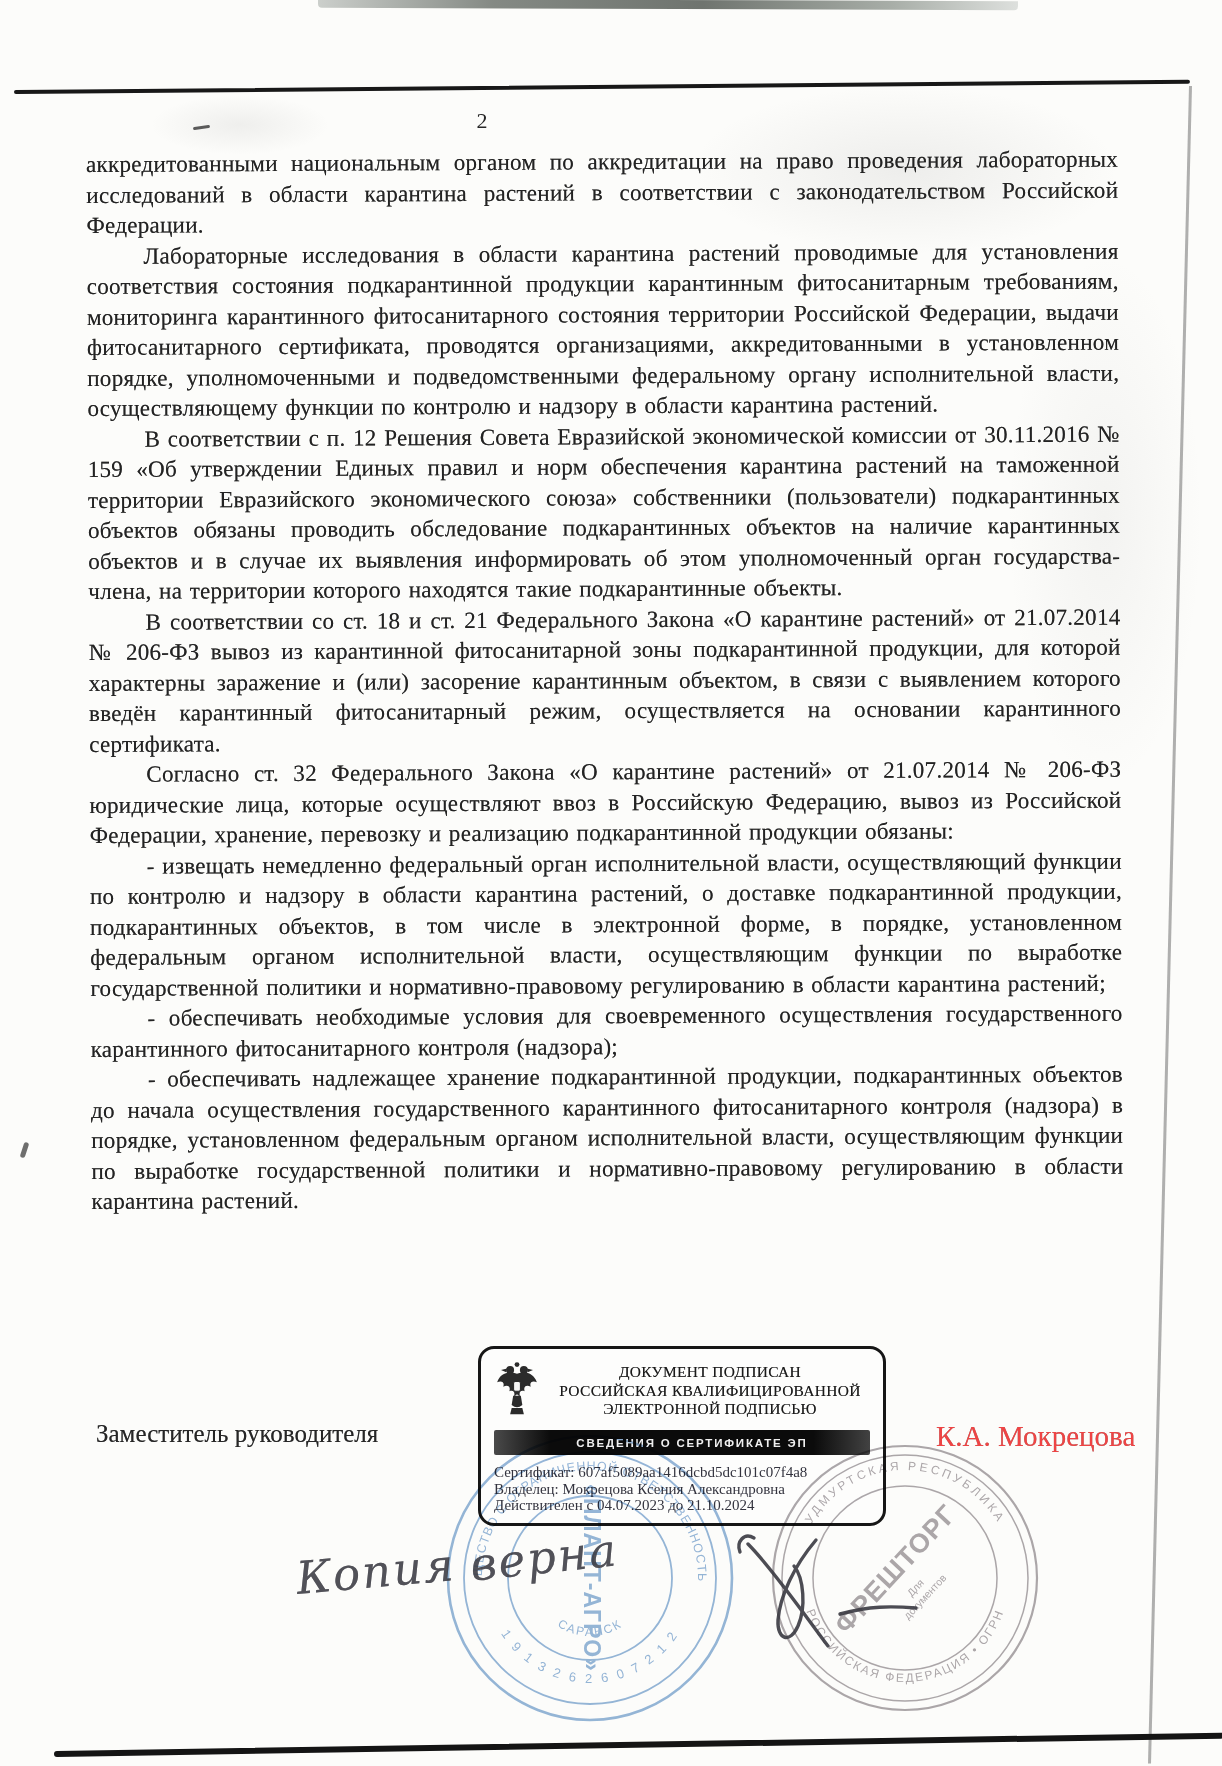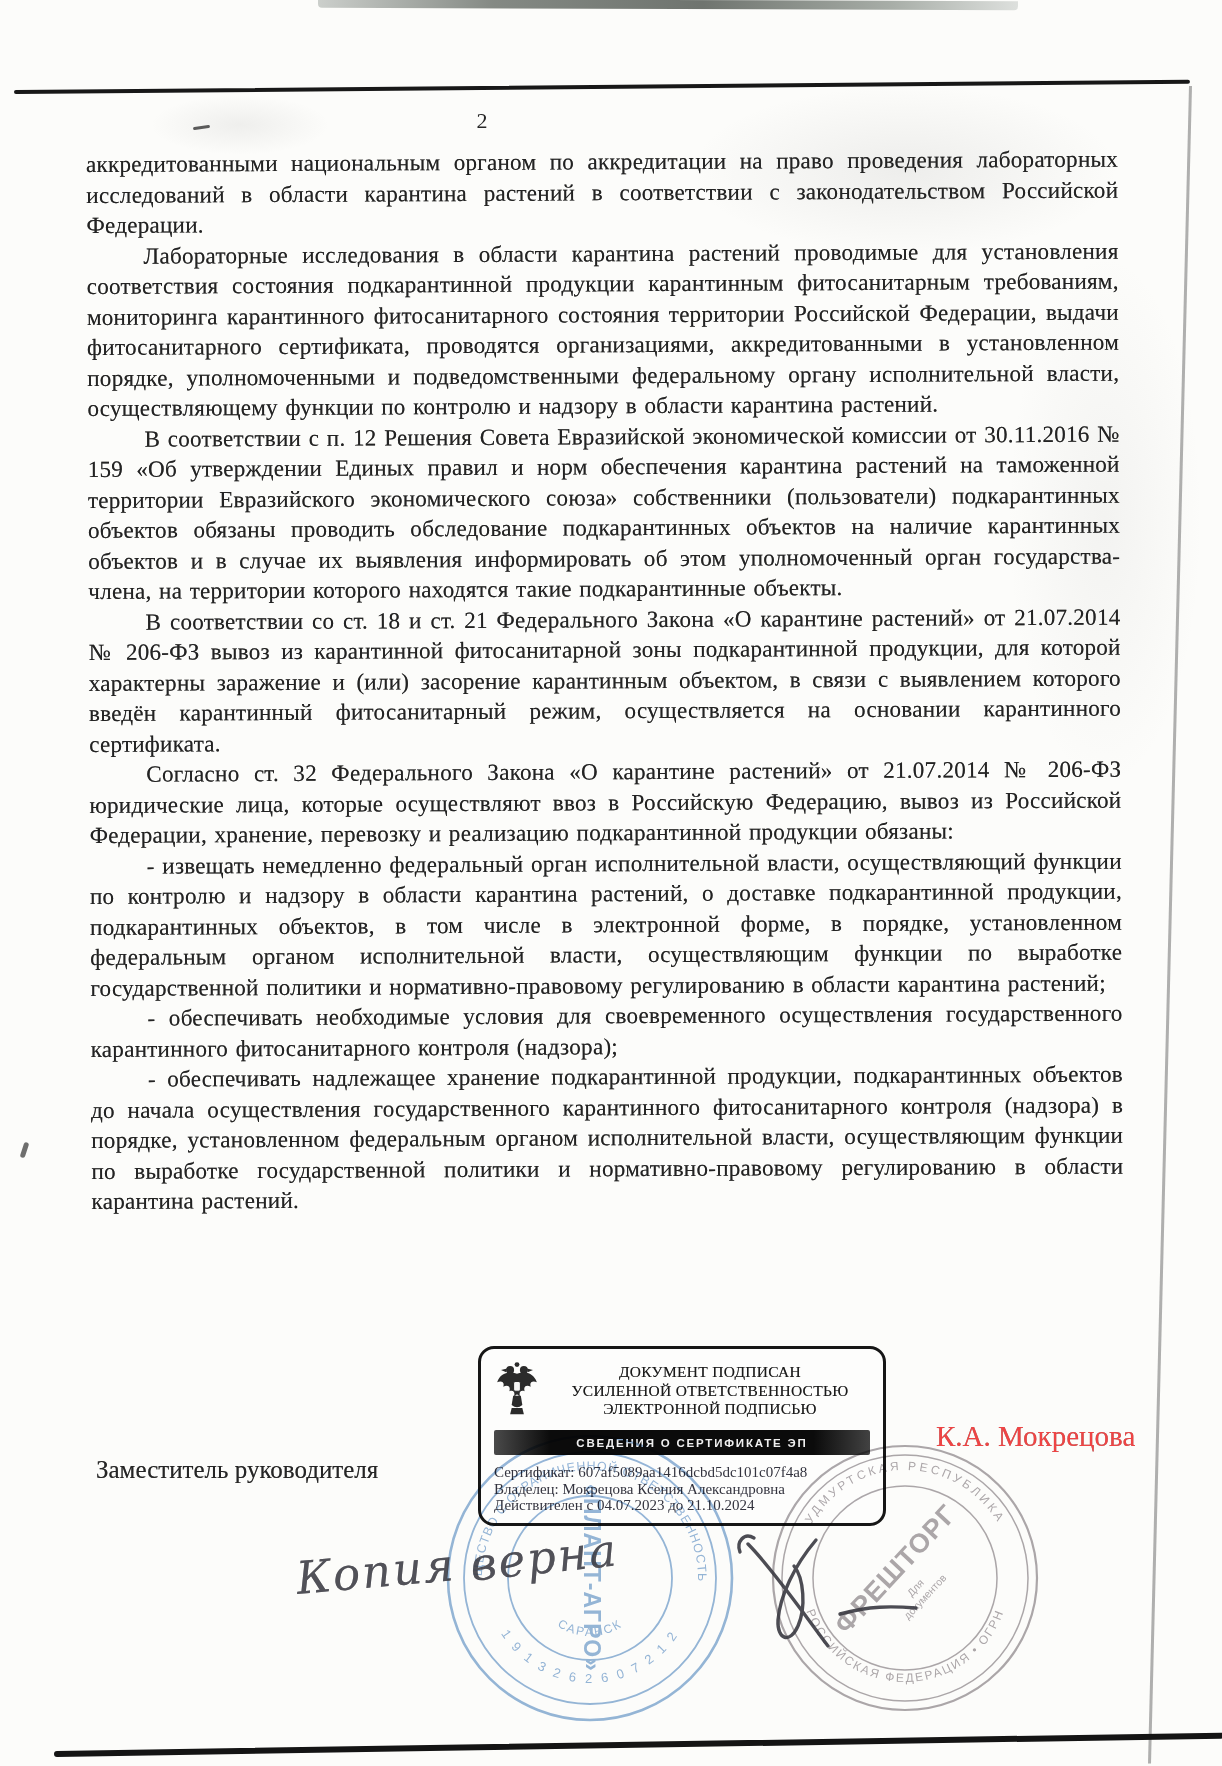--- a/index.html
+++ b/index.html
@@ -151,7 +151,7 @@
       </span>
       <div class="esign-title">
         <div>ДОКУМЕНТ ПОДПИСАН</div>
-        <div>УСИЛЕННОЙ ОТВЕТСТВЕННОСТЬЮ</div>
+        <div>РОССИЙСКАЯ КВАЛИФИЦИРОВАННОЙ</div>
         <div>ЭЛЕКТРОННОЙ ПОДПИСЬЮ</div>
       </div>
     </div>

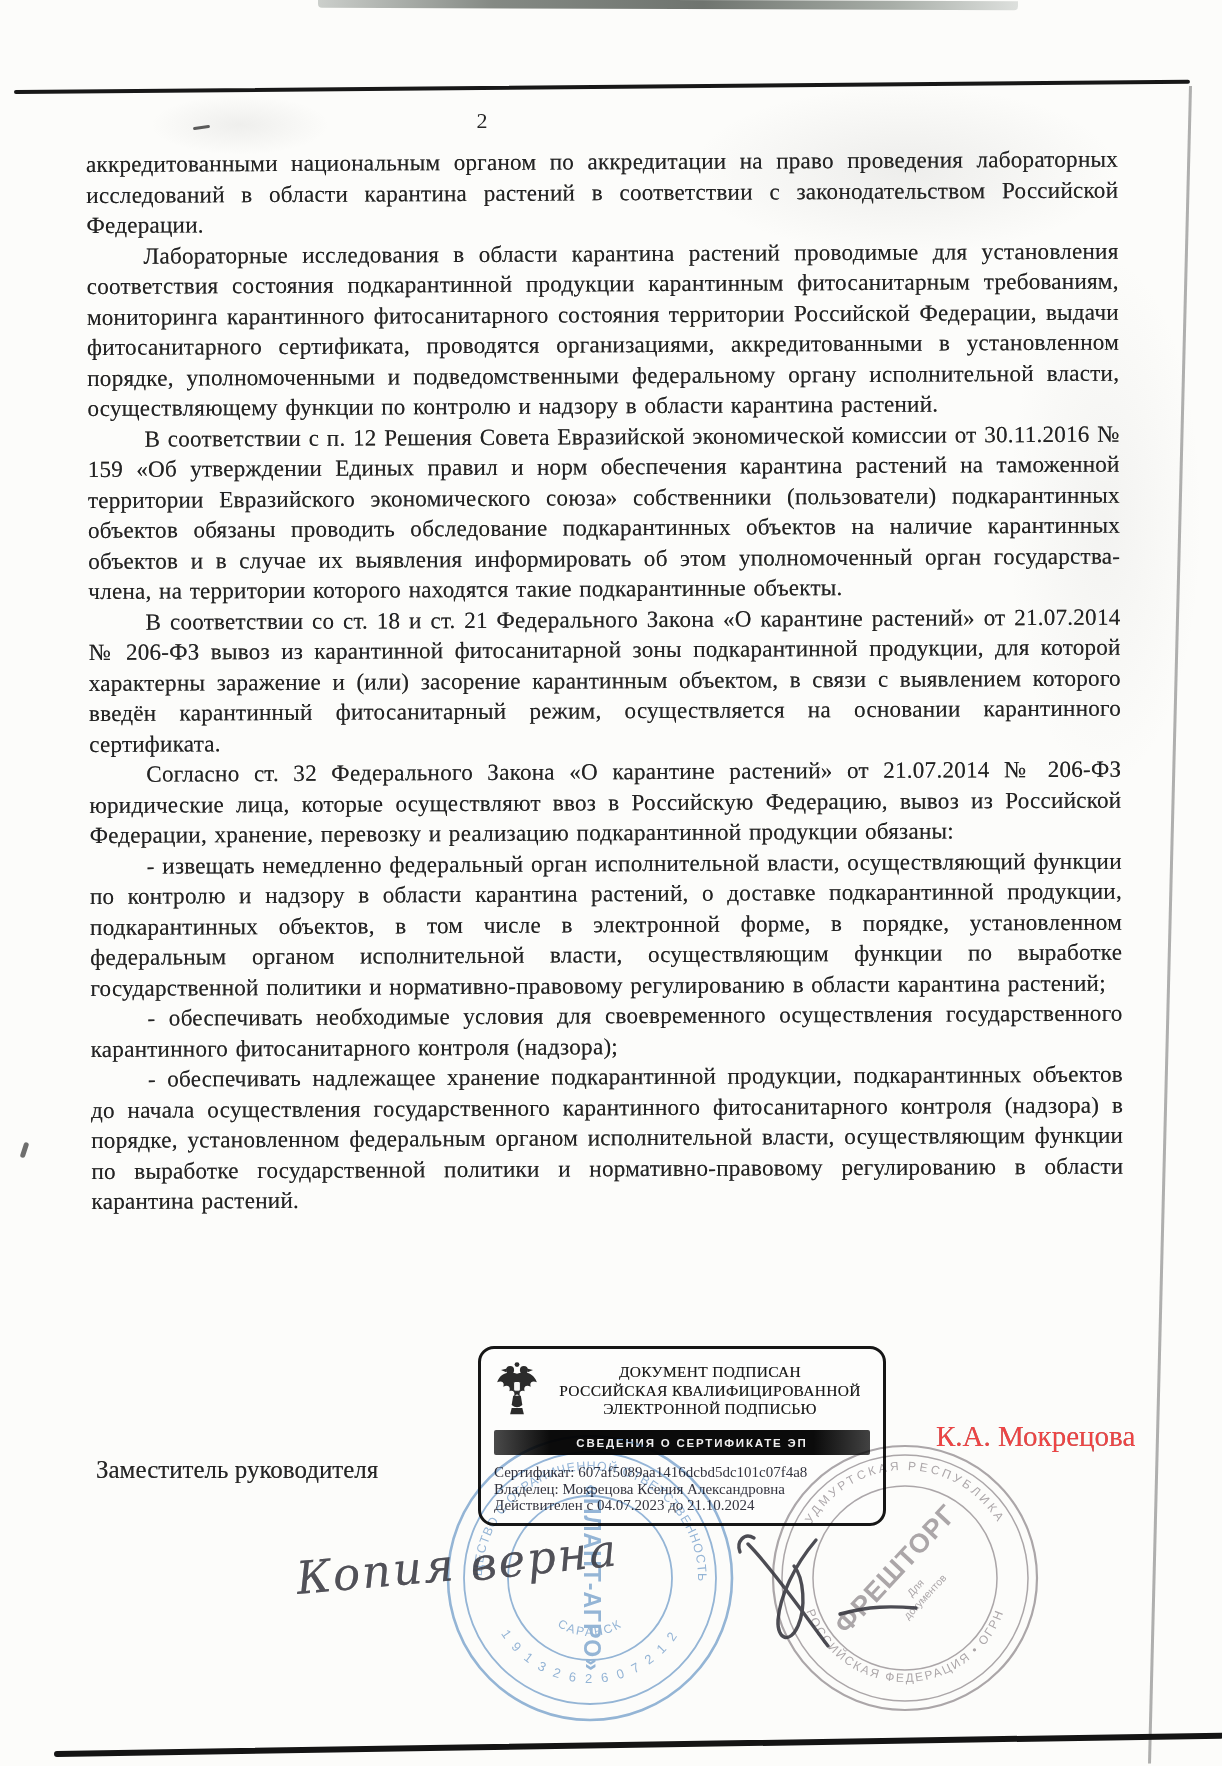--- a/index.html
+++ b/index.html
@@ -58,7 +58,6 @@
   .sig-title{
     position:absolute; left:96px; top:1420px; font-size:25px; color:#262626;
     text-shadow:0 0 .6px rgba(20,20,20,.5);
-    margin-top:36px;
   }
   .sig-name{
     position:absolute; left:936px; top:1420px; font-size:29px; color:#ef4444;

